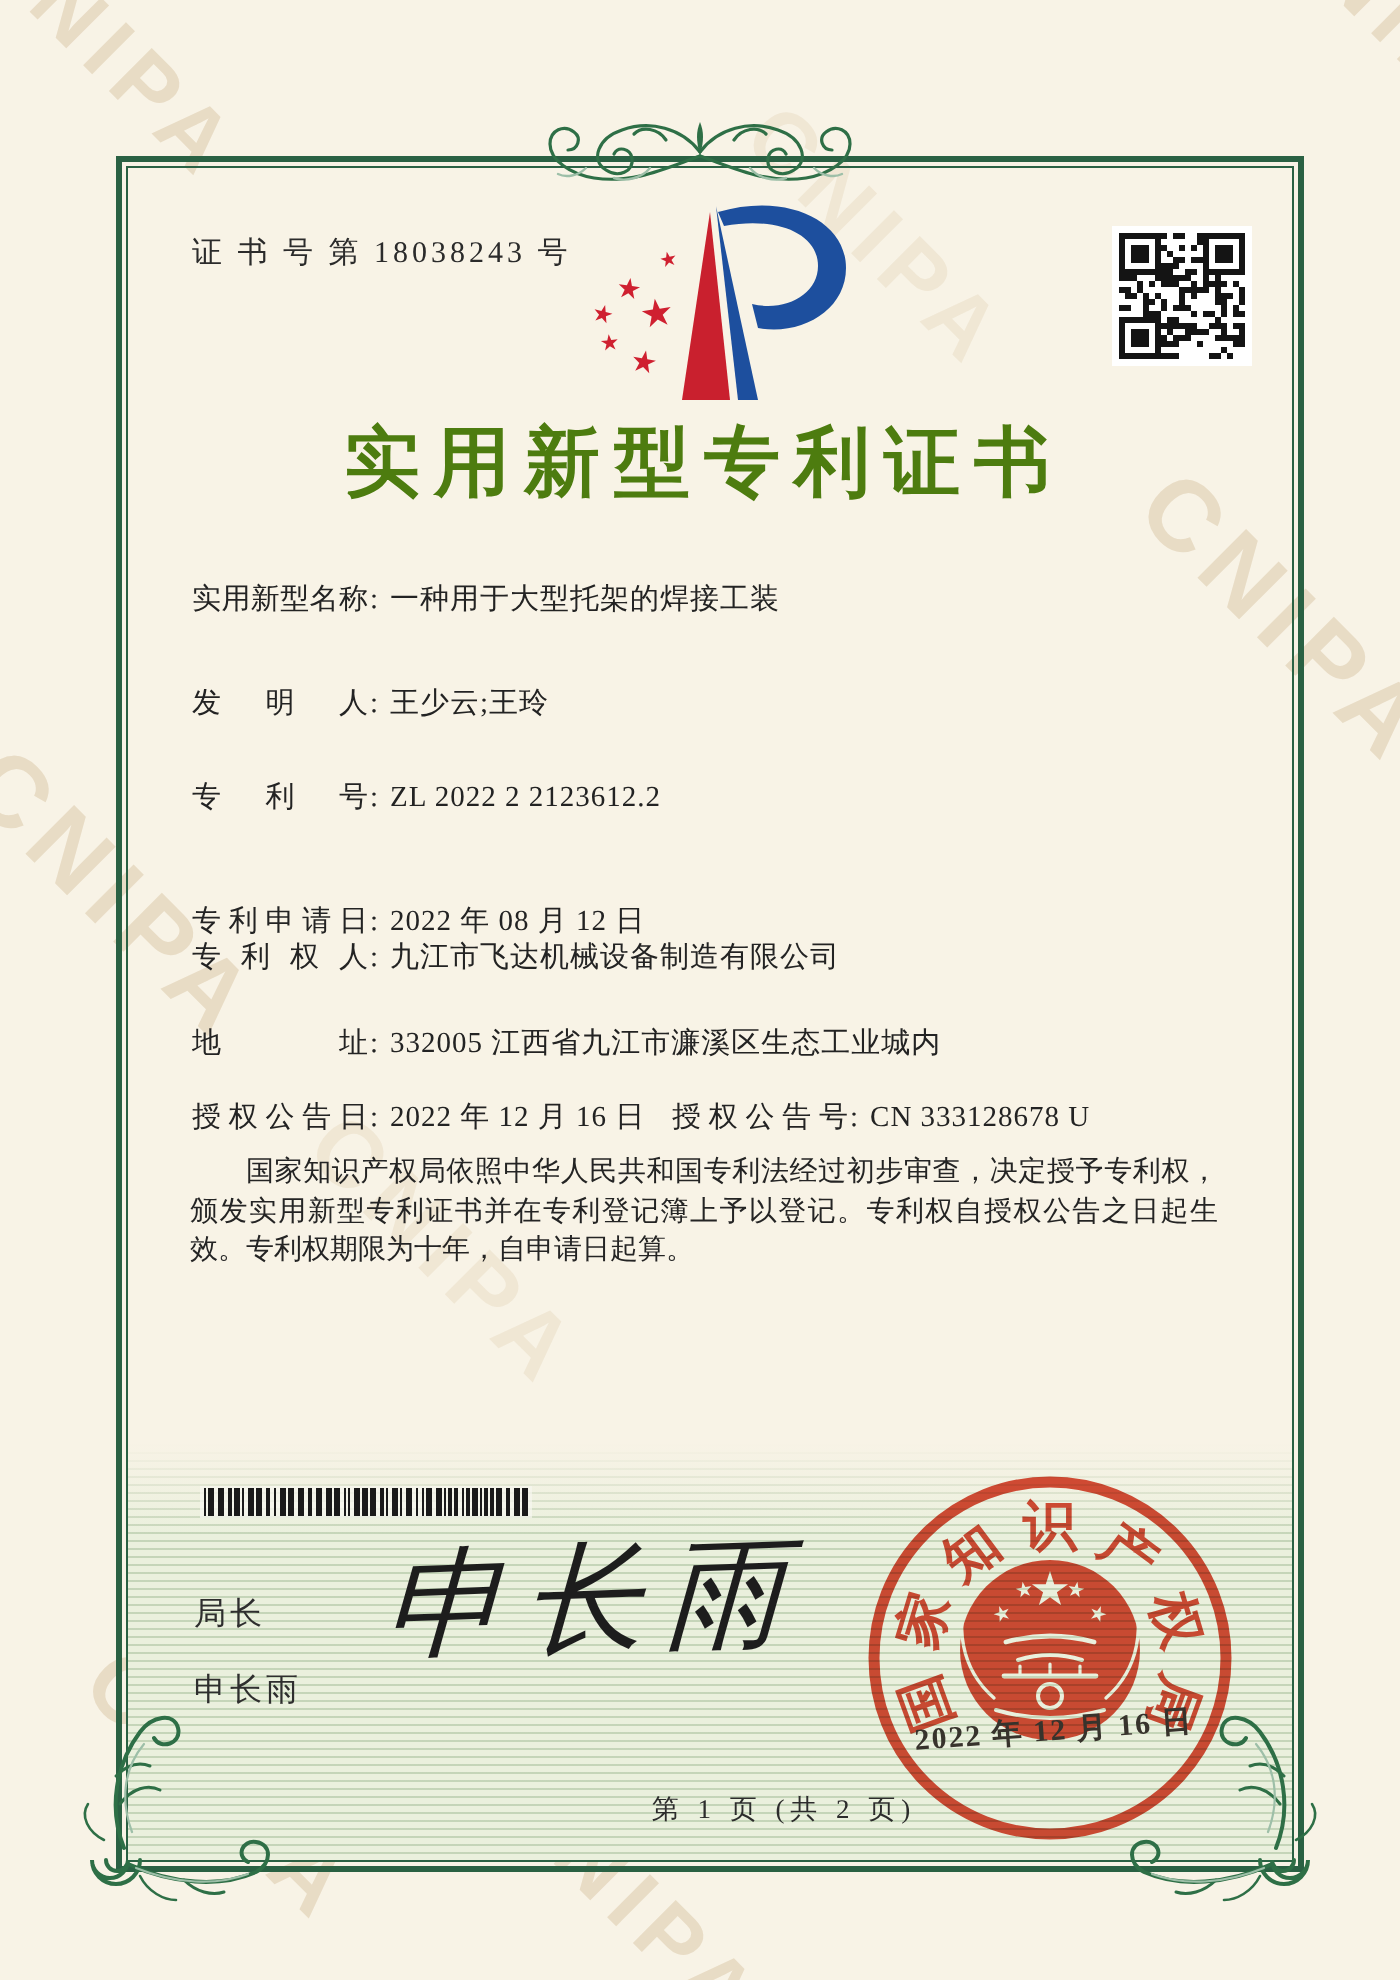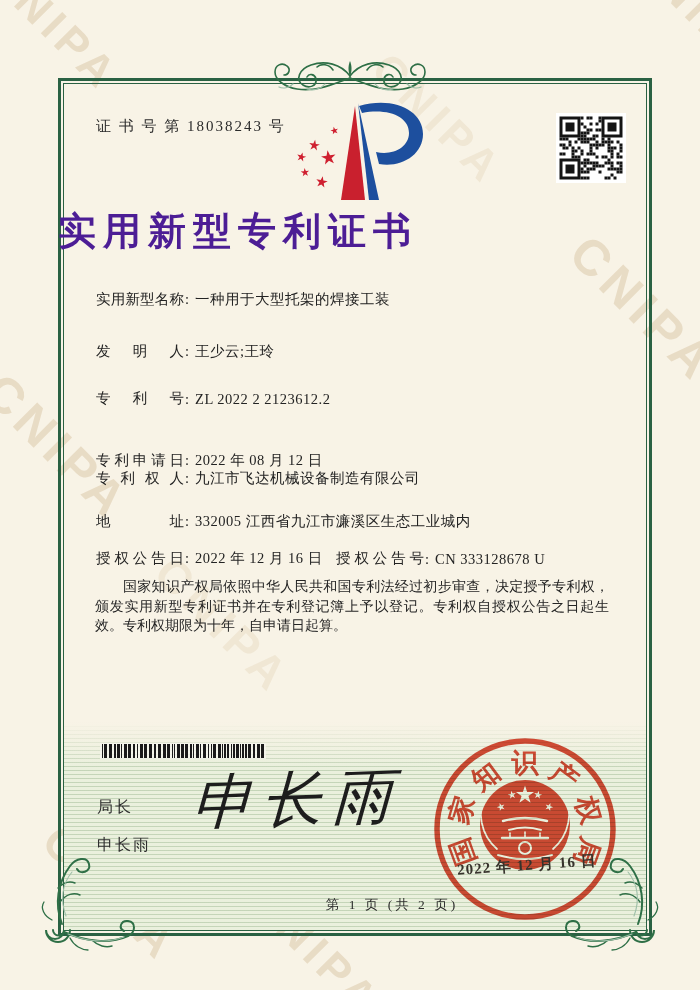--- a/index.html
+++ b/index.html
@@ -39,8 +39,8 @@
   
   .cert-no{position:absolute; left:96px; top:117px; font-size:15px; letter-spacing:2px; color:#2b2b2b; z-index:4;text-align:center;}
   .title{
-    position:absolute; left:58px; top:206px; width:588px; text-align:left;
-    font-size:38px; font-weight:700; letter-spacing:7px; color:#4c1d95; z-index:4;
+    position:absolute; left:58px; top:206px; width:588px; text-align:center;
+    font-size:38px; font-weight:700; letter-spacing:7px; color:#4d7c0f; z-index:4;
   }
   .f-row{position:absolute; left:96px; font-size:14.5px; color:#232323; z-index:4; white-space:nowrap;}
   .f-label{display:inline-block; width:88px; text-align:justify; text-align-last:justify; vertical-align:bottom;}

